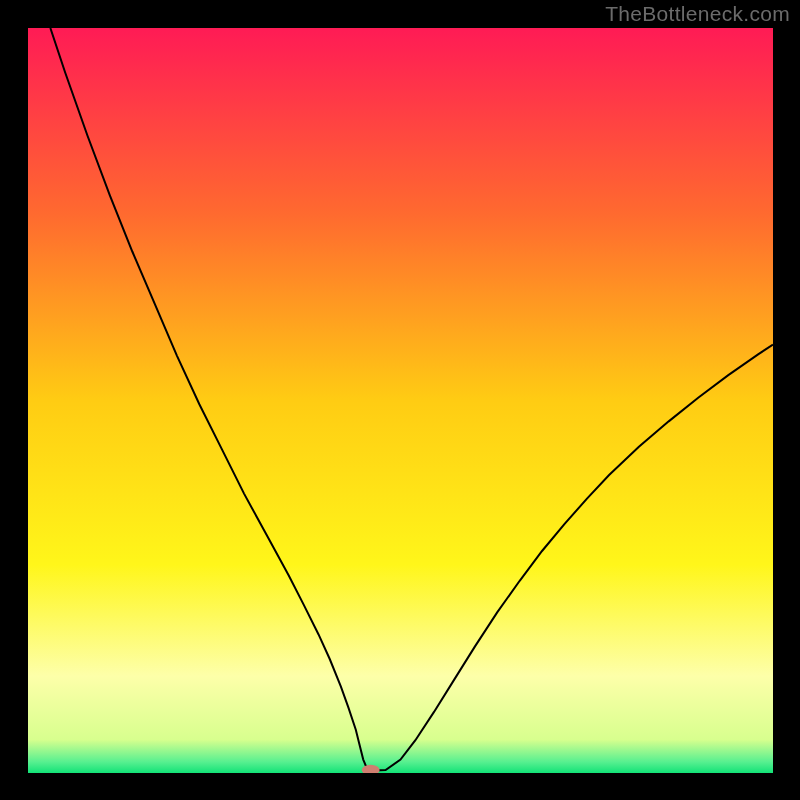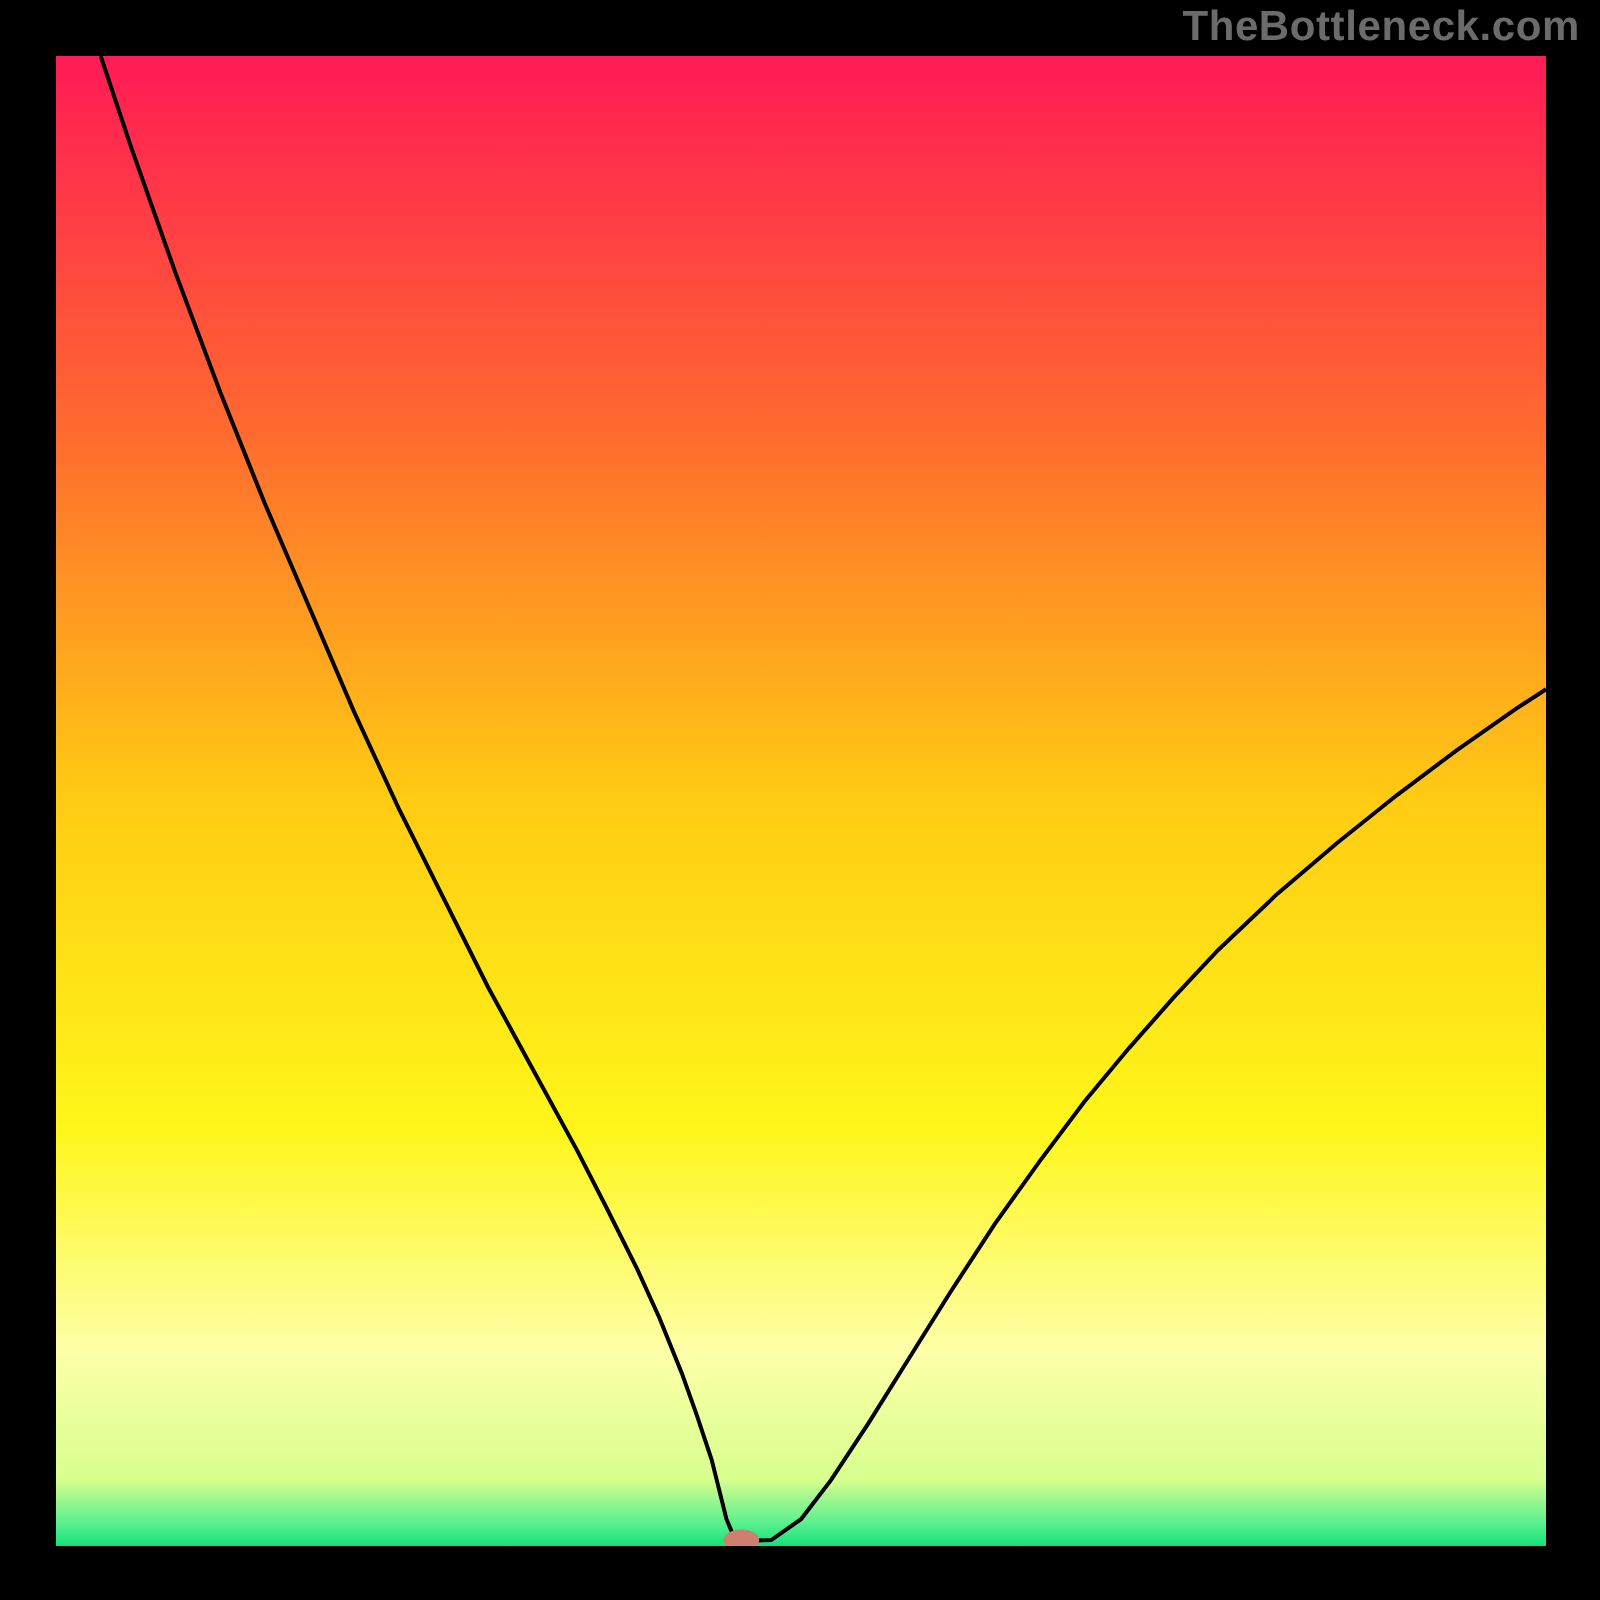--- a/index.html
+++ b/index.html
@@ -23,7 +23,7 @@
     right: 10px;
     color: #6b6b6b;
     font-size: 21px;
-    font-weight: 700;
+    font-weight: 400;
     letter-spacing: 0.3px;
     z-index: 5;
   }

